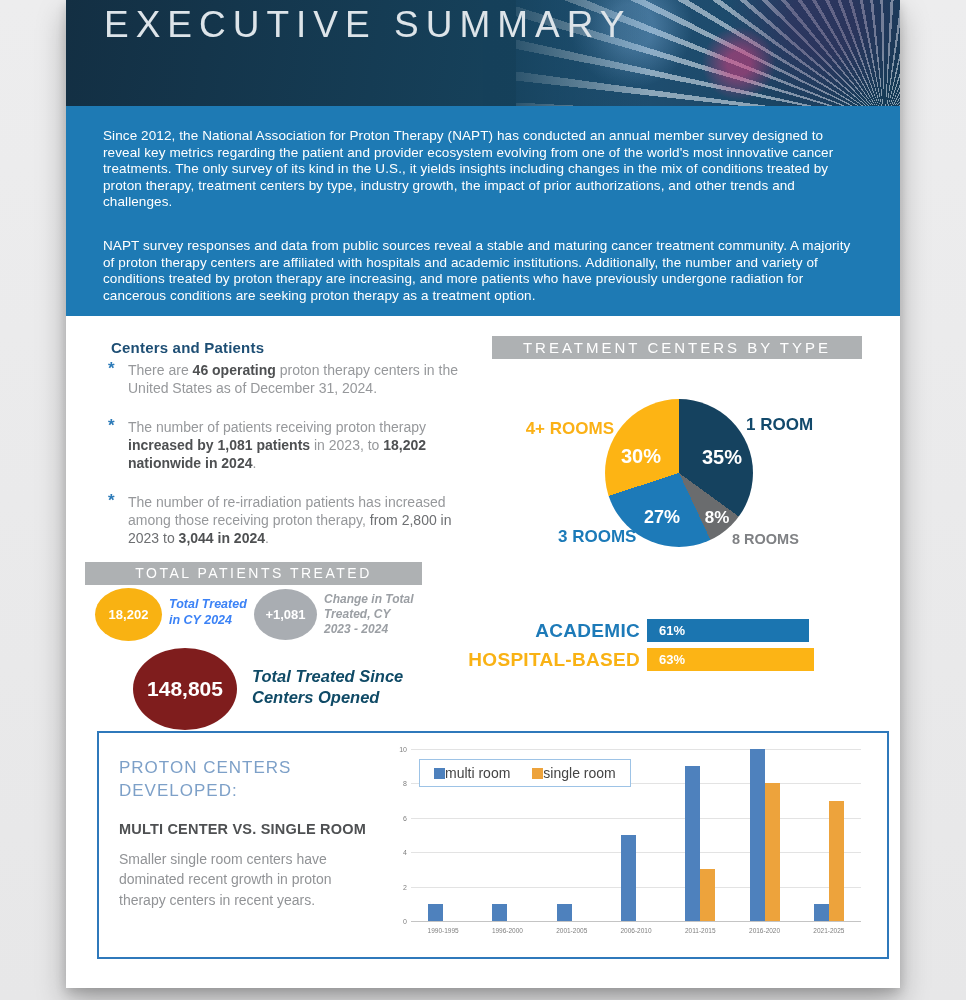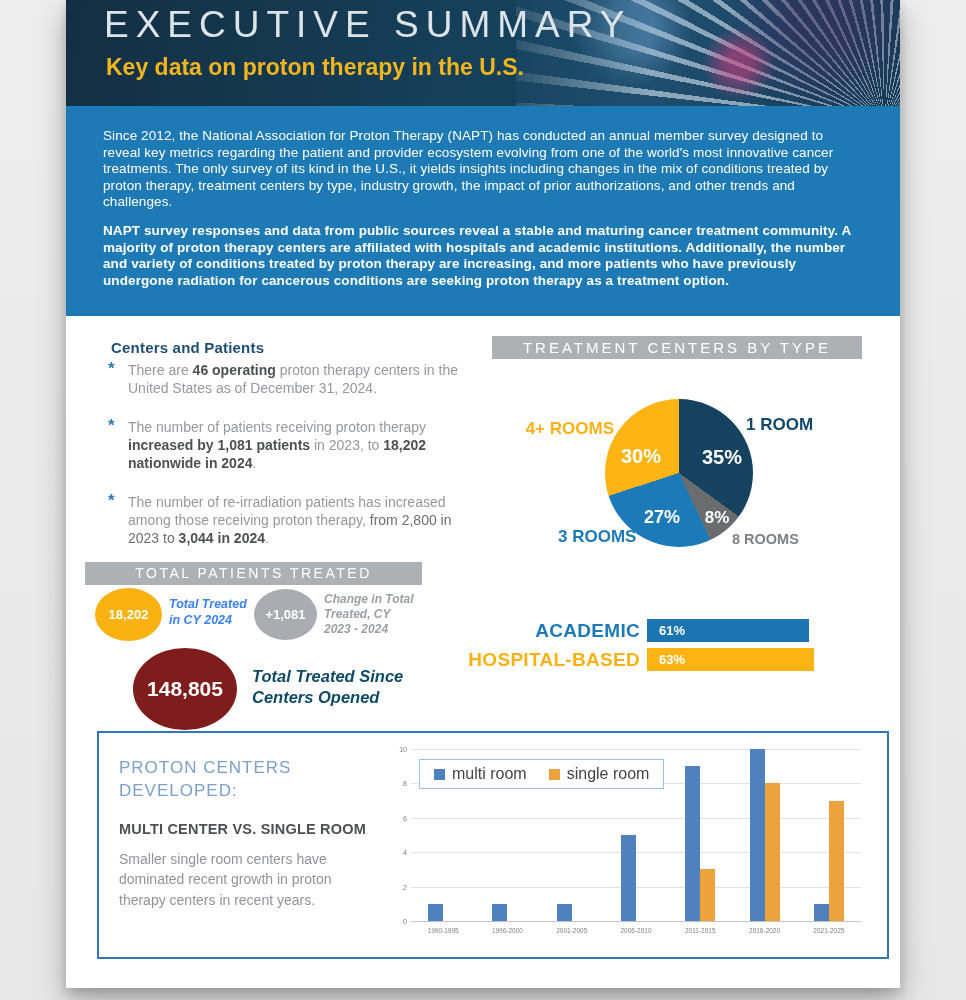--- a/index.html
+++ b/index.html
@@ -113,7 +113,6 @@
       <div class="hdr-photo"></div>
       <div class="hdr-fade"></div>
       <div class="hdr-title">EXECUTIVE SUMMARY</div>
-      <div class="hdr-sub">Key data on proton therapy in the U.S.</div>
     </div>
 
     <div class="intro">

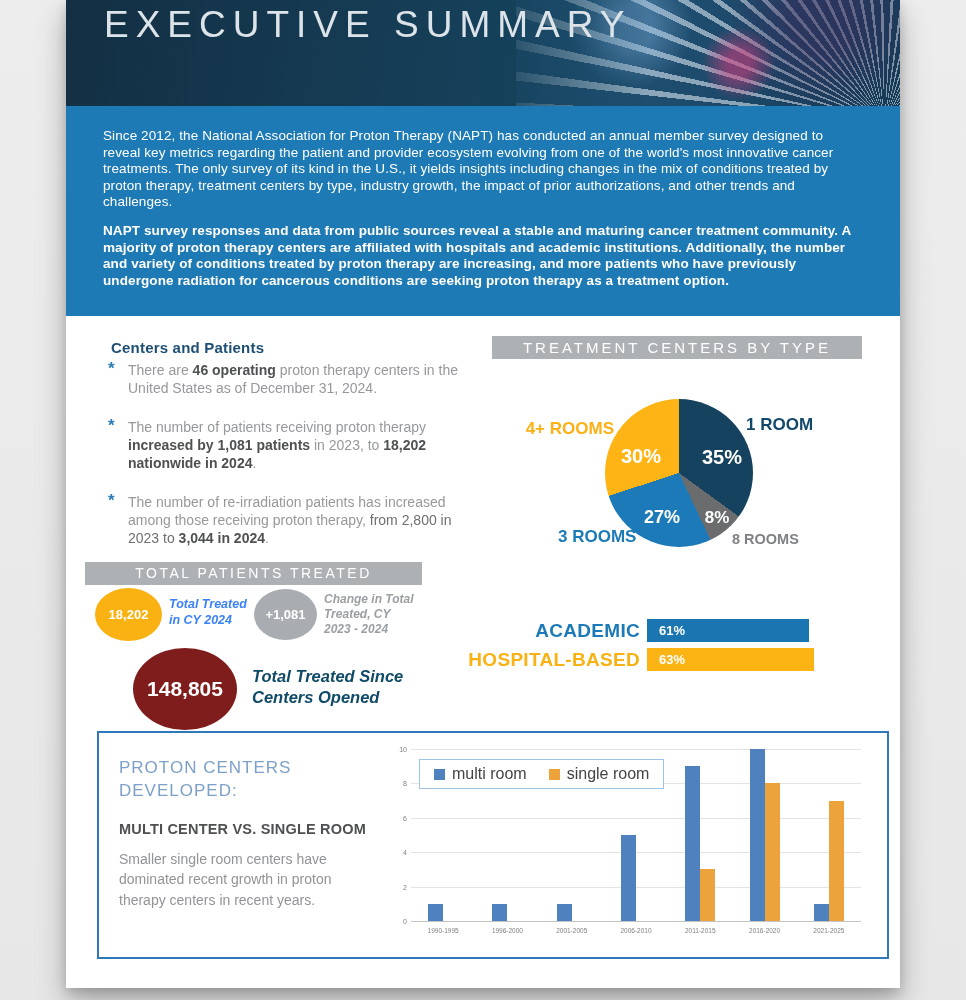--- a/index.html
+++ b/index.html
@@ -29,7 +29,7 @@
   .intro { position:absolute; left:0; top:106px; width:834px; height:210px; background:#1e7ab4;
            padding:22px 36px 0 37px; }
   .intro p { color:#ffffff; font-size:13.5px; line-height:16.6px; letter-spacing:0.1px; }
-  .intro p + p { margin-top:12px;font-weight:bold; }
+  .intro p + p { margin-top:27px; }
 
   
   .cp-heading { position:absolute; left:37px; top:339px; font-size:15px; font-weight:bold;

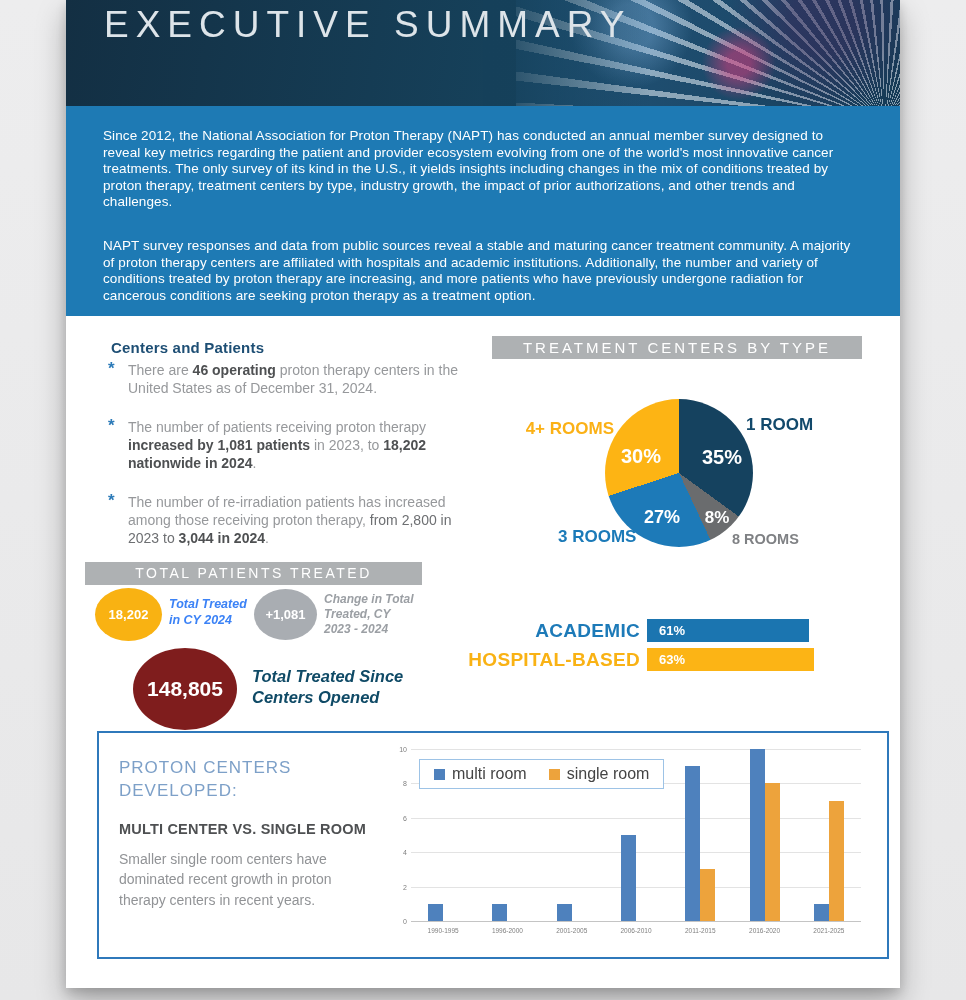--- a/index.html
+++ b/index.html
@@ -100,7 +100,7 @@
       white-space:nowrap; }
   .legend { position:absolute; left:32px; top:20px; background:#fff; border:1px solid #9dc3e6;
       padding:5px 14px; display:flex; gap:22px; align-items:center; }
-  .legend .item { display:flex; align-items:center; gap:7px; font-size:16px; color:#444; }
+  .legend .item { display:flex; align-items:center; font-size:14px; color:#444; }
   .legend .sw { width:11px; height:11px; display:inline-block; }
 </style>
 </head>

